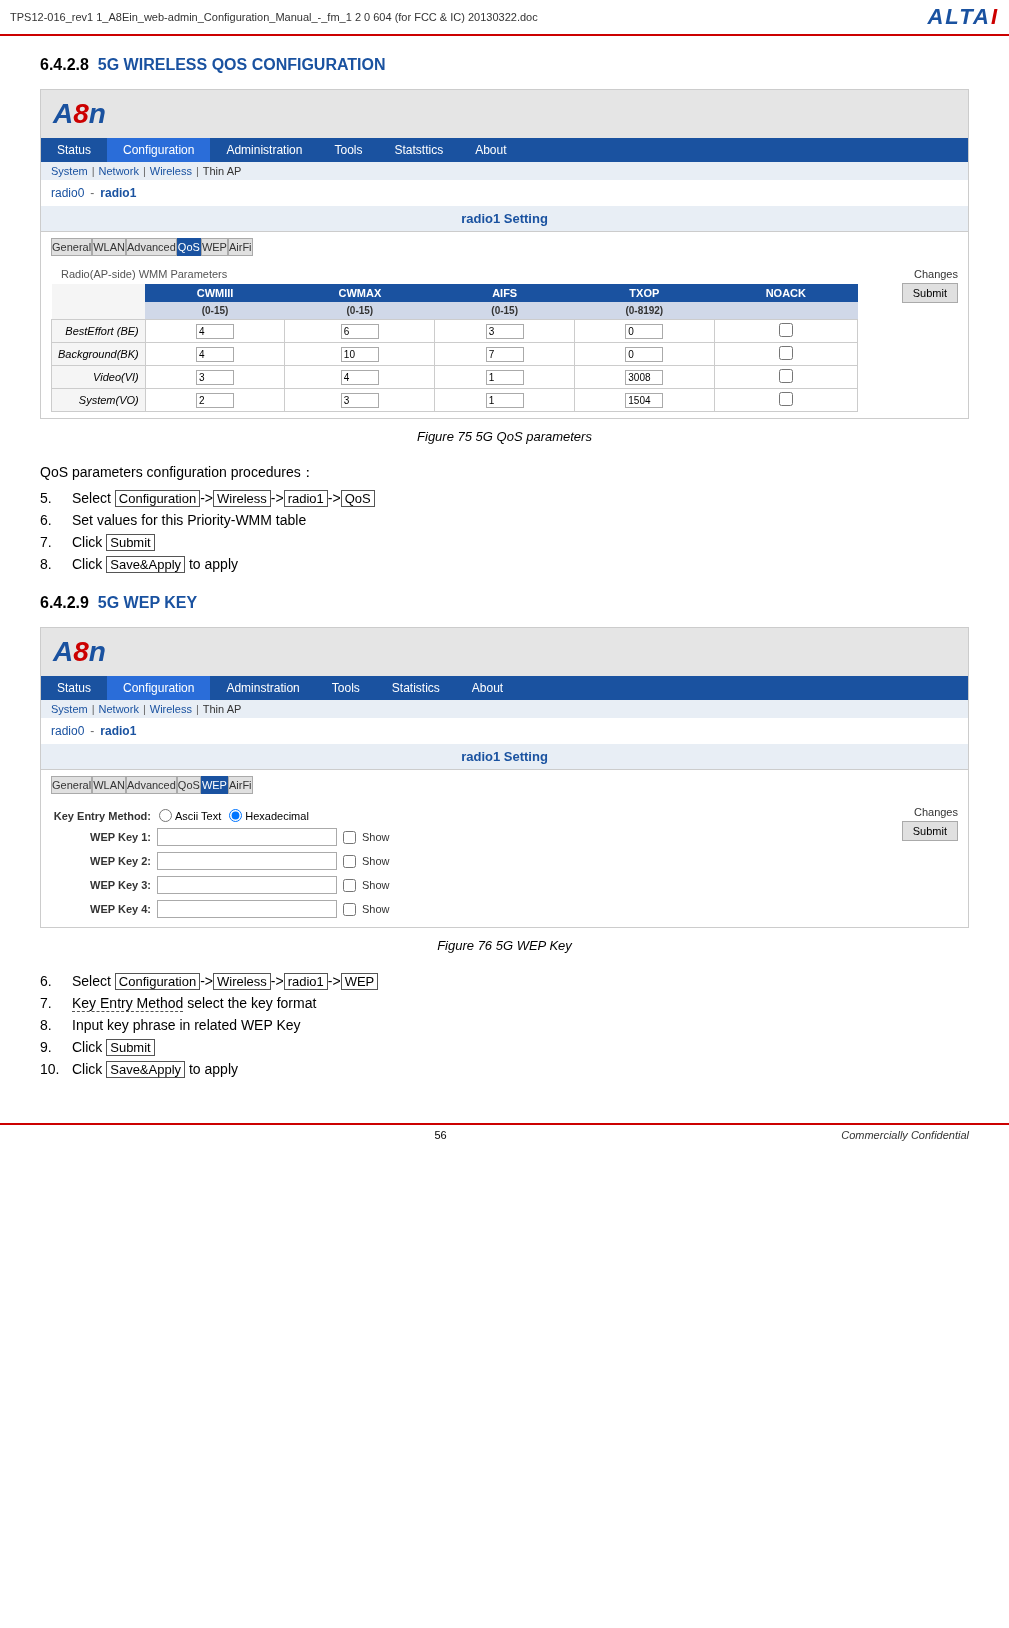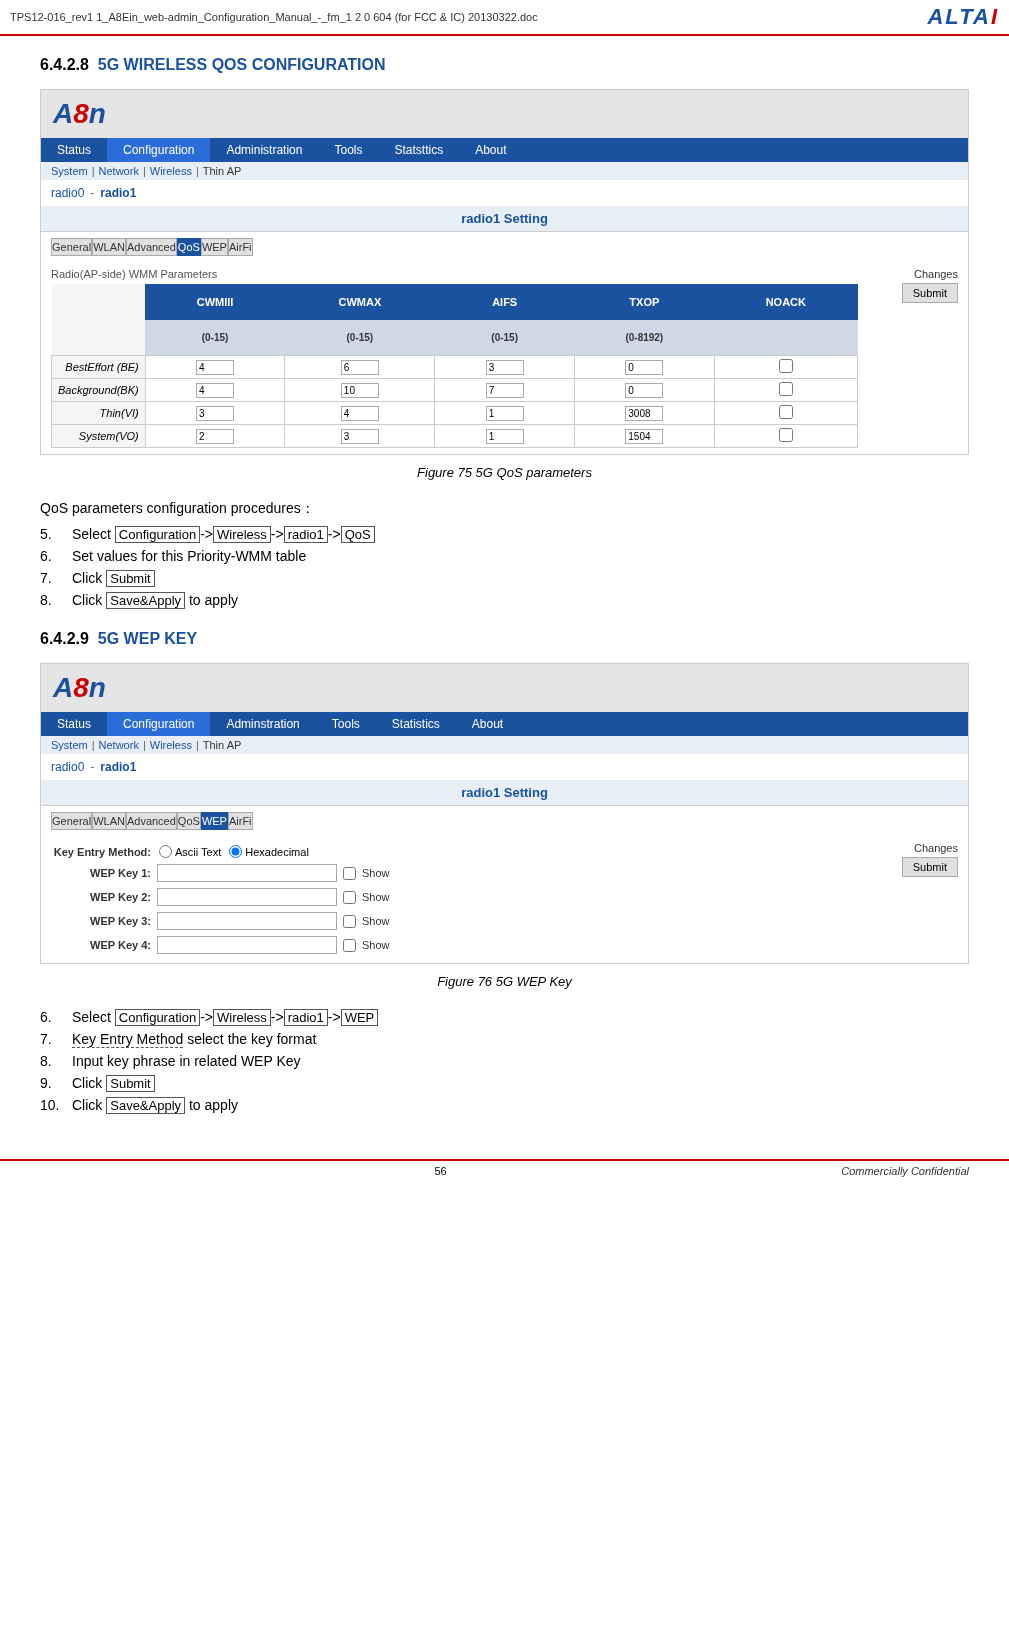--- a/index.html
+++ b/index.html
@@ -187,6 +187,7 @@
       font-size: 11px;
       color: #555;
       margin-bottom: 4px;
+      margin-left: 10px;
     }
 
     

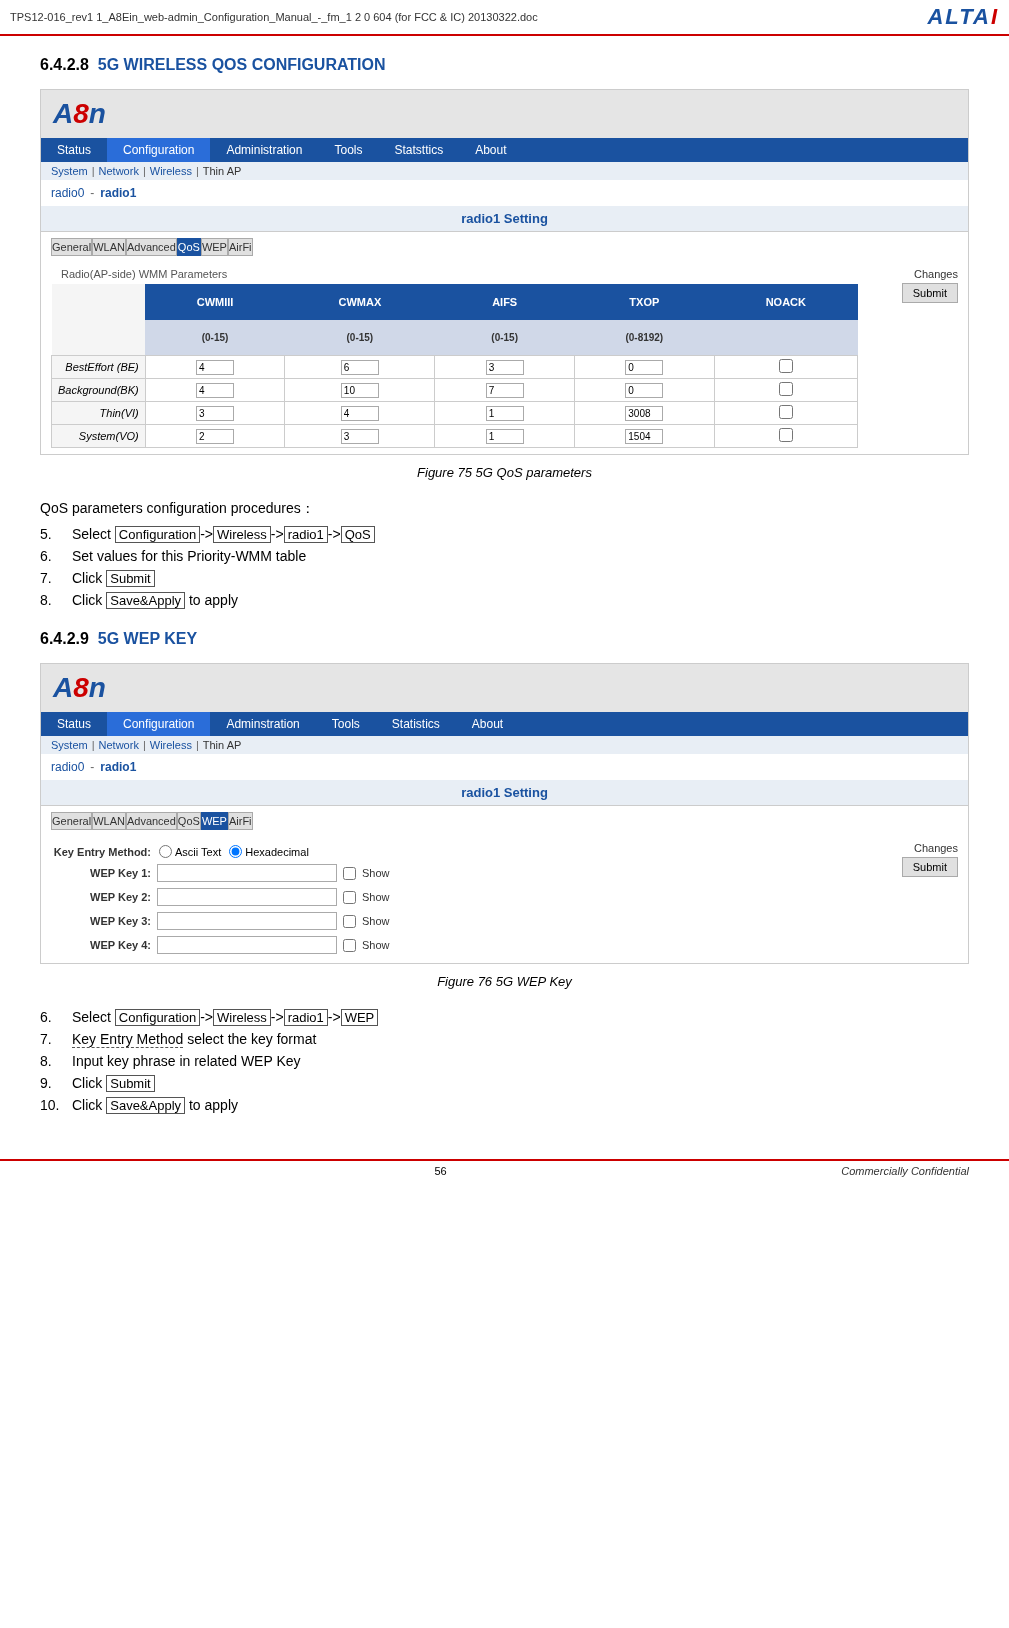--- a/index.html
+++ b/index.html
@@ -155,7 +155,7 @@
     .wmm-table th {
       background: #1a52a0;
       color: #fff;
-      padding: 12px 6px;
+      padding: 3px 6px;
       text-align: center;
       font-size: 11px;
     }

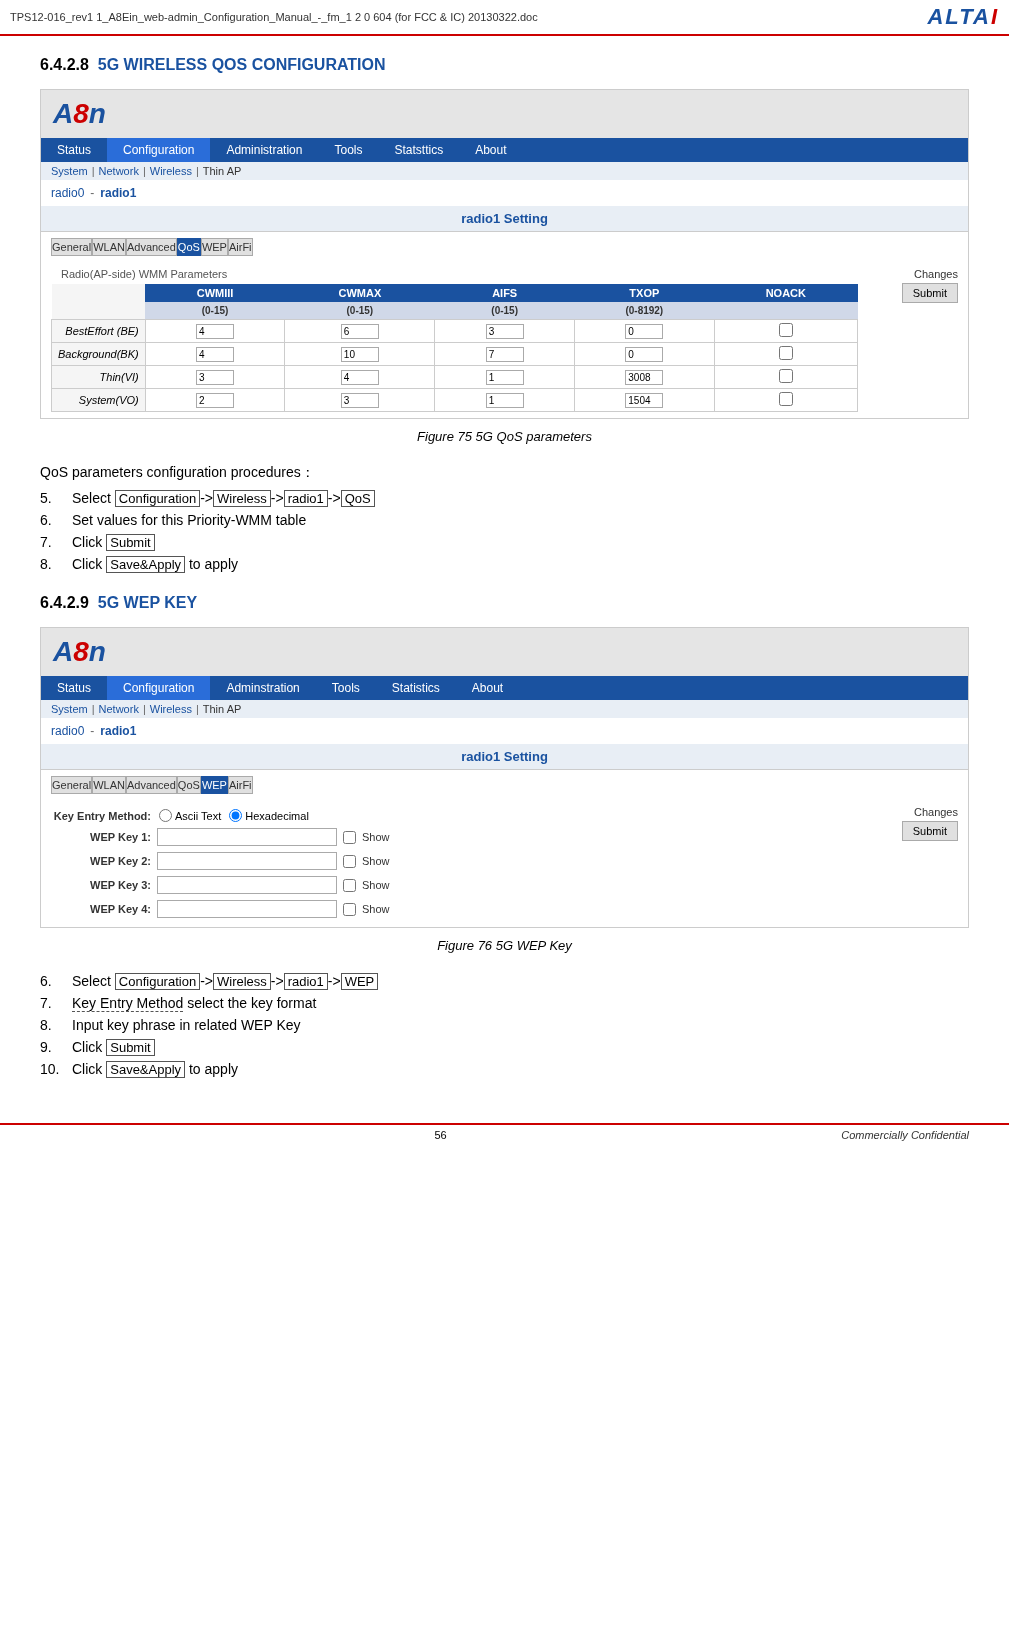--- a/index.html
+++ b/index.html
@@ -355,7 +355,7 @@
     <td><input type="checkbox" style=""></td>
   </tr>
               <tr>
-    <td class="label-cell"><em>Thin(VI)</em></td>
+    <td class="label-cell"><em>Video(VI)</em></td>
     <td><input type="text" value="3" style=""></td>
     <td><input type="text" value="4" style=""></td>
     <td><input type="text" value="1" style=""></td>

